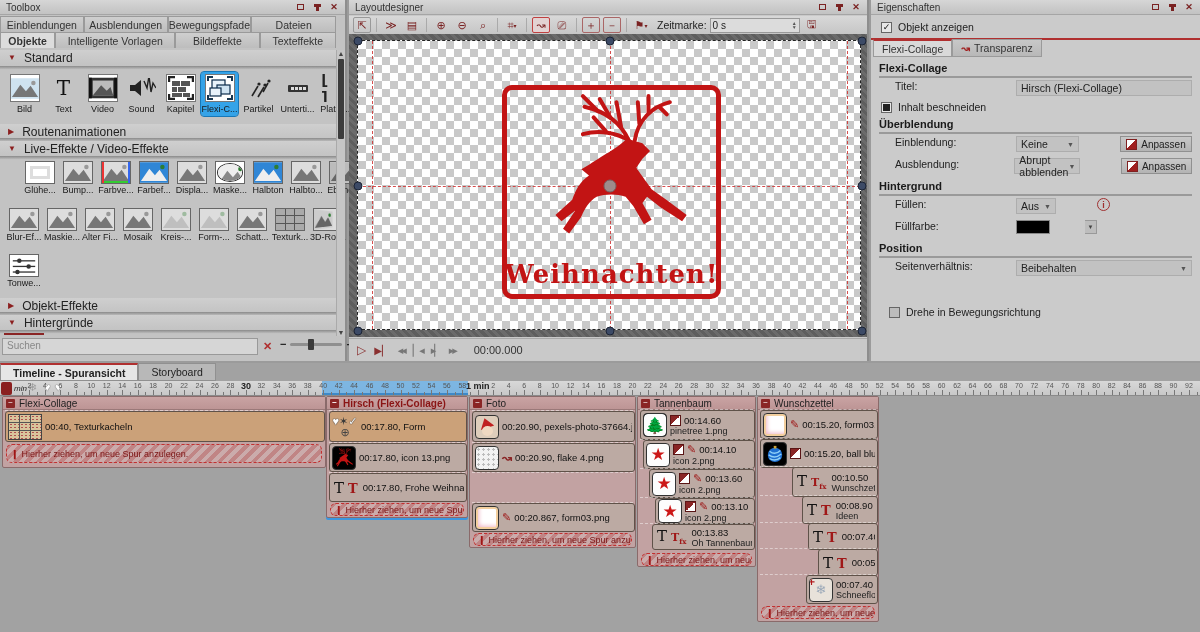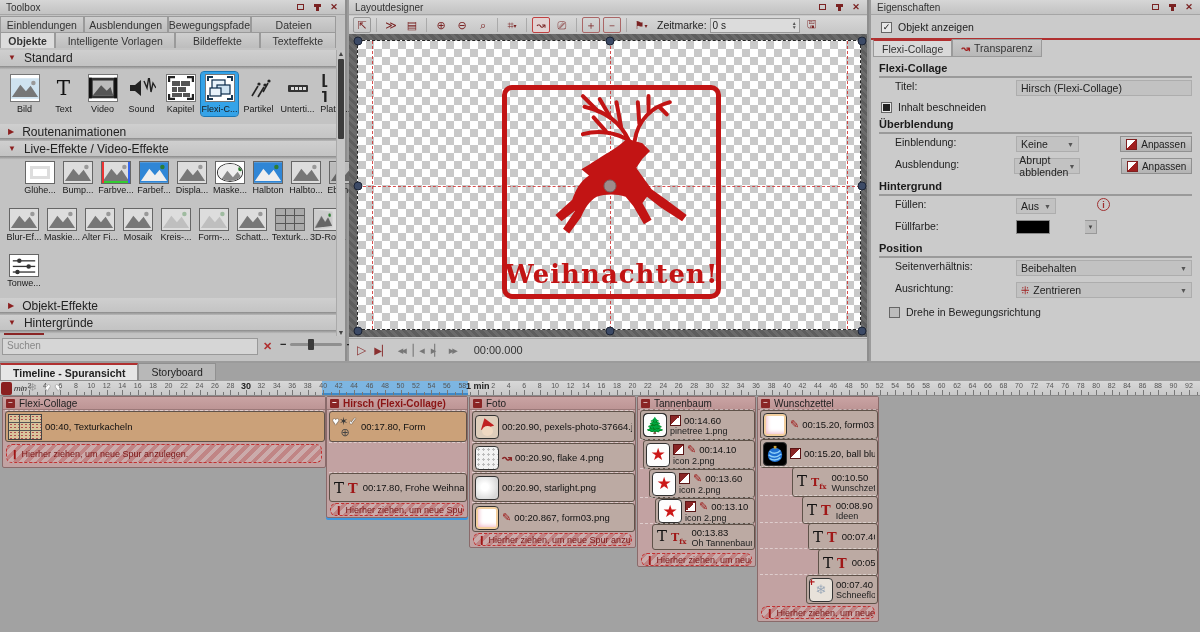--- a/index.html
+++ b/index.html
@@ -741,14 +741,6 @@
       <span class="plabel">Seitenverhältnis:</span>
       <span class="dropdown">
         <span>Beibehalten</span>
-          <span class="caret">▼</span>
-      </span>
-    </div>
-    <div class="prow" style="top:282px;">
-      <span class="plabel">Ausrichtung:</span>
-      <span class="dropdown">
-        <span style="color:#a02020; margin-right:4px;">⁜</span>
-        <span>Zentrieren</span>
           <span class="caret">▼</span>
       </span>
     </div>

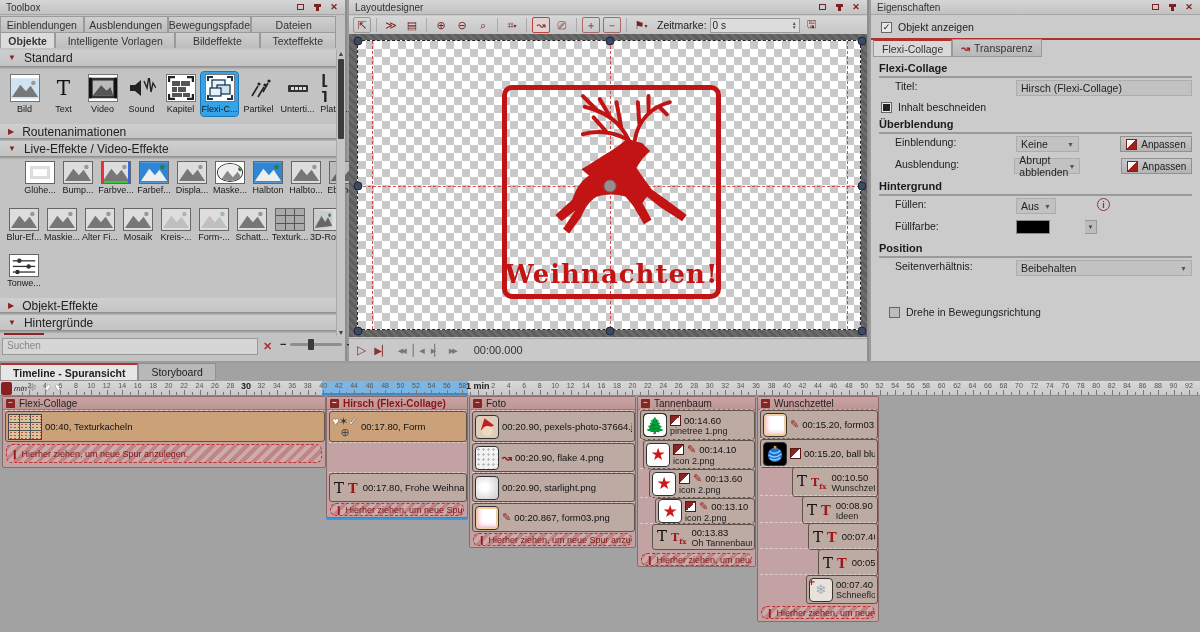--- a/index.html
+++ b/index.html
@@ -1034,6 +1034,14 @@
             <span class="tlabel">00:17.80, Form</span>
           </div>
           <div class="lane-sep" style="left: 2px; right: 2px; top: 45px;"></div>
+          <div class="titem" style="left: 2px; top: 46px; width: 138px; height: 29px;">
+            <div class="mthumb black">
+              <svg width="20" height="19" viewBox="0 0 100 95">
+                <use href="#deer-shape"></use>
+              </svg>
+            </div>
+            <span class="tlabel">00:17.80, icon 13.png</span>
+          </div>
           <div class="lane-sep" style="left: 2px; right: 2px; top: 75px;"></div>
           <div class="titem" style="left: 2px; top: 76px; width: 138px; height: 29px;">
             <div class="texthumb">

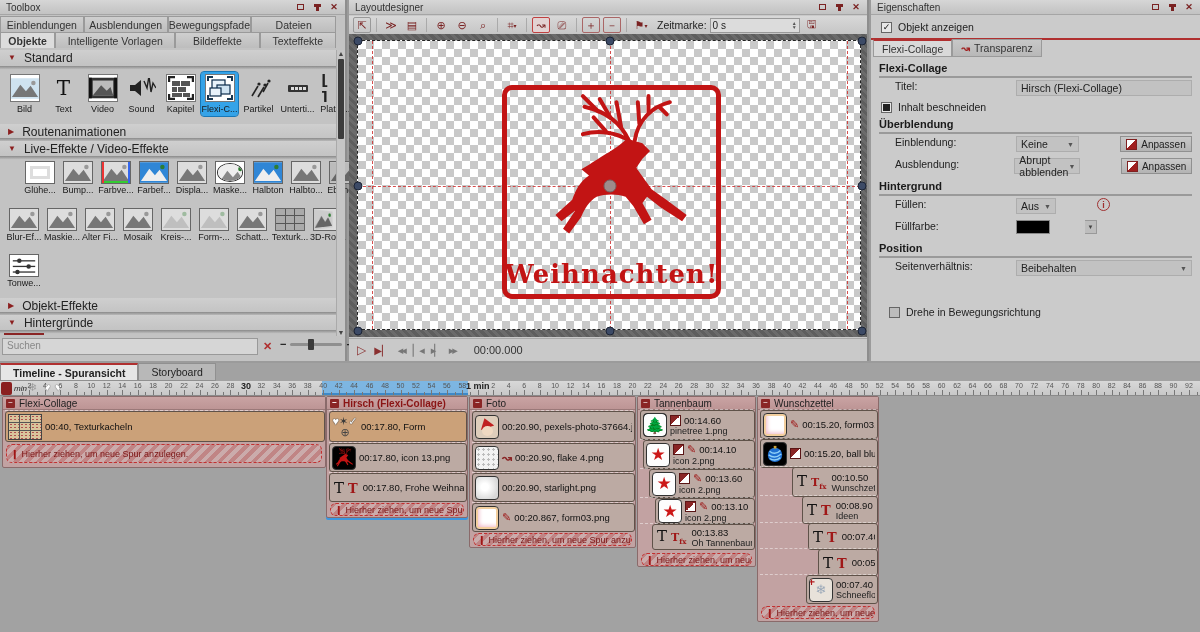--- a/index.html
+++ b/index.html
@@ -1075,10 +1075,6 @@
             <span class="tlabel">00:20.90, flake 4.png</span>
           </div>
           <div class="lane-sep" style="left: 2px; right: 2px; top: 75px;"></div>
-          <div class="titem" style="left: 2px; top: 76px; width: 163px; height: 29px;">
-            <div class="mthumb starthumb"></div>
-            <span class="tlabel">00:20.90, starlight.png</span>
-          </div>
           <div class="lane-sep" style="left: 2px; right: 2px; top: 105px;"></div>
           <div class="titem" style="left: 2px; top: 106px; width: 163px; height: 29px;">
             <div class="mthumb form03thumb"></div>

